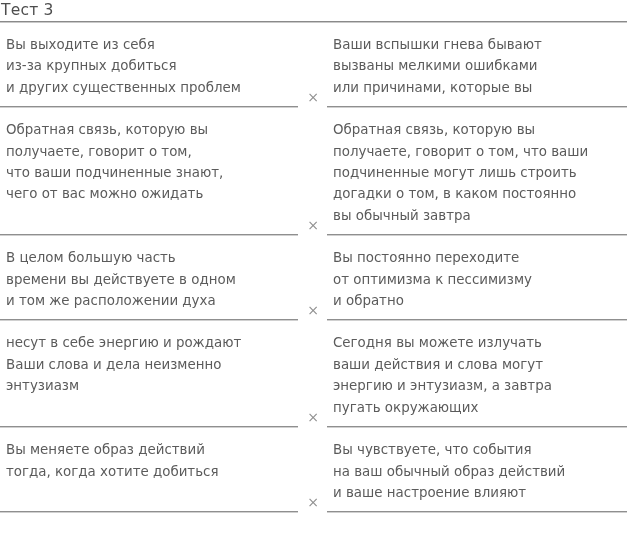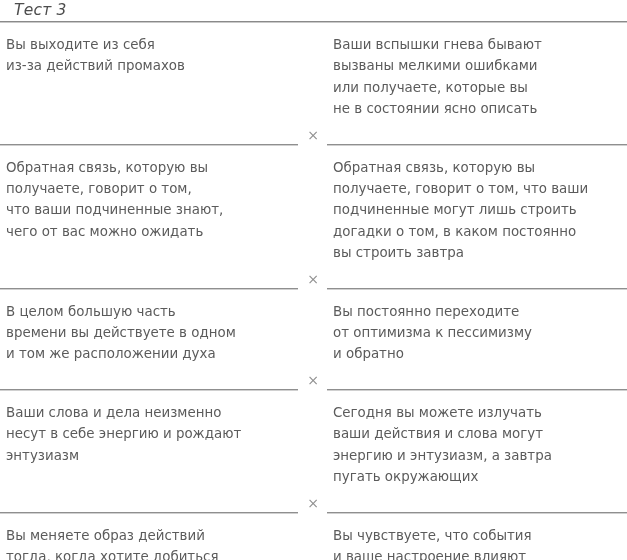--- a/index.html
+++ b/index.html
@@ -25,9 +25,8 @@
   
   .test-title {
     position: absolute;
-    left: 14px;
+    left: 1px;
     top: 0px;
-    font-style: italic;
     font-size: 15.5px;
     line-height: 20px;
     color: #4d4d4d;

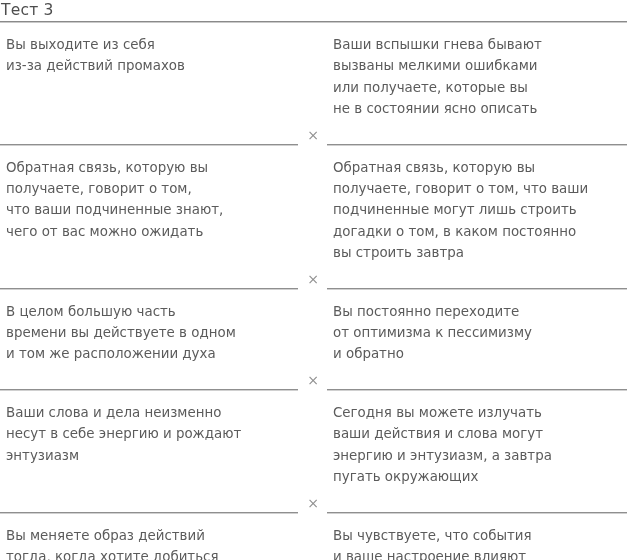--- a/index.html
+++ b/index.html
@@ -83,7 +83,7 @@
 
   .cell-right {
     width: 300px;
-    padding: 10px 6px 24px 6px;
+    padding: 10px 6px 8px 6px;
   }
 
   .cell p {

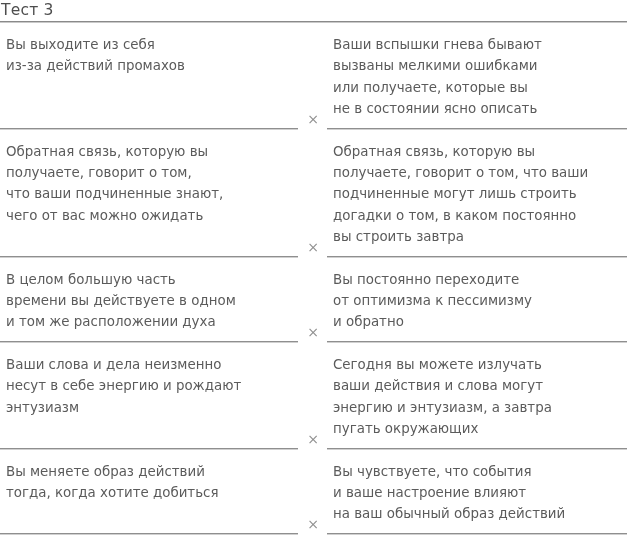--- a/index.html
+++ b/index.html
@@ -151,7 +151,7 @@
         <div class="cols">
           <div class="cell cell-left">
             <p>Вы выходите из себя</p>
-            <p>из-за действий промахов</p>
+            <p>из-за крупных добиться</p>
           </div>
           <div class="cell-gap"></div>
           <div class="cell cell-right">

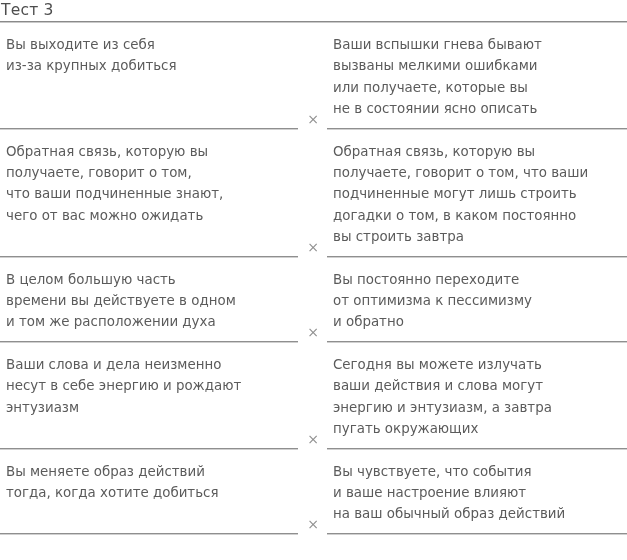--- a/index.html
+++ b/index.html
@@ -152,6 +152,7 @@
           <div class="cell cell-left">
             <p>Вы выходите из себя</p>
             <p>из-за крупных добиться</p>
+            <p>и других существенных проблем</p>
           </div>
           <div class="cell-gap"></div>
           <div class="cell cell-right">

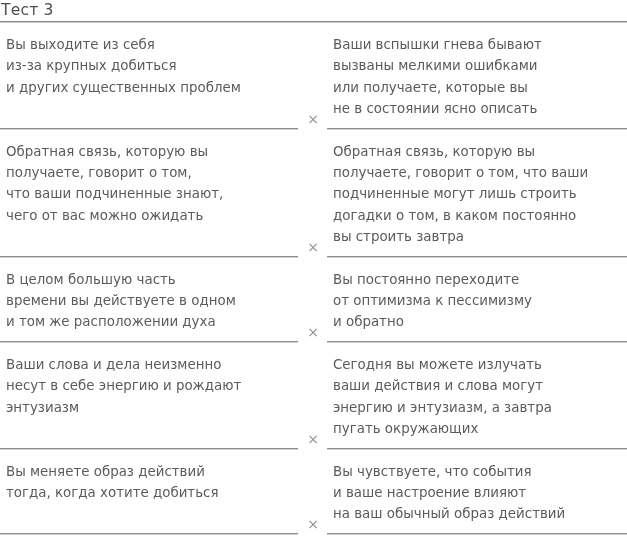--- a/index.html
+++ b/index.html
@@ -158,7 +158,7 @@
           <div class="cell cell-right">
             <p>Ваши вспышки гнева бывают</p>
             <p>вызваны мелкими ошибками</p>
-            <p>или получаете, которые вы</p>
+            <p>или причинами, которые вы</p>
             <p>не в состоянии ясно описать</p>
           </div>
         </div>

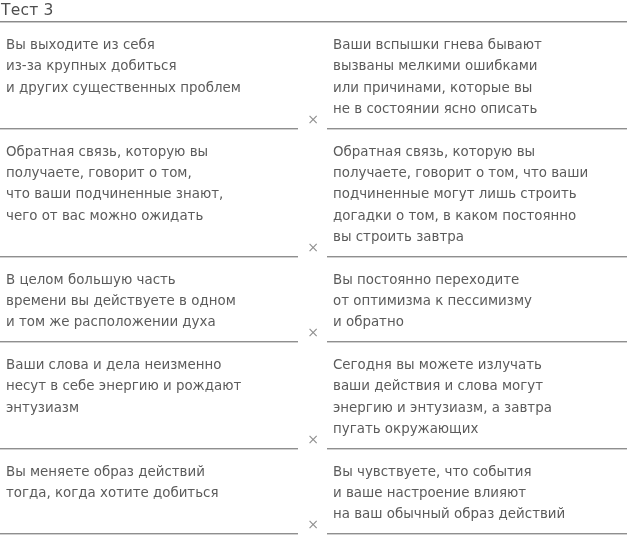--- a/index.html
+++ b/index.html
@@ -159,7 +159,6 @@
             <p>Ваши вспышки гнева бывают</p>
             <p>вызваны мелкими ошибками</p>
             <p>или причинами, которые вы</p>
-            <p>не в состоянии ясно описать</p>
           </div>
         </div>
         <div class="rule-wrap">

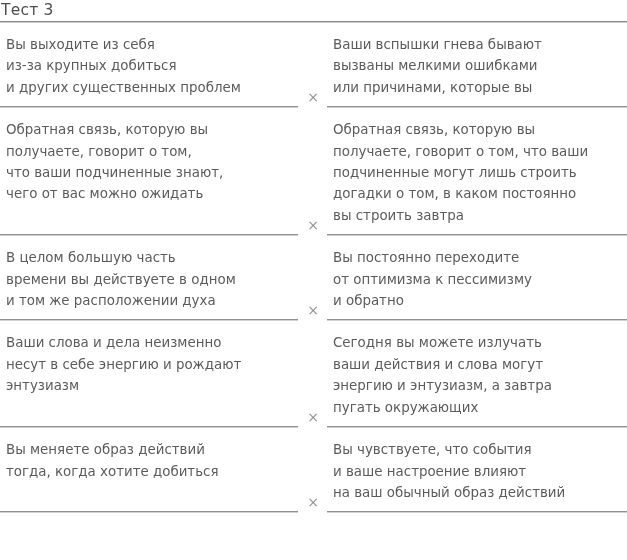--- a/index.html
+++ b/index.html
@@ -182,7 +182,7 @@
             <p>получаете, говорит о том, что ваши</p>
             <p>подчиненные могут лишь строить</p>
             <p>догадки о том, в каком постоянно</p>
-            <p>вы строить завтра</p>
+            <p>вы обычный завтра</p>
           </div>
         </div>
         <div class="rule-wrap">

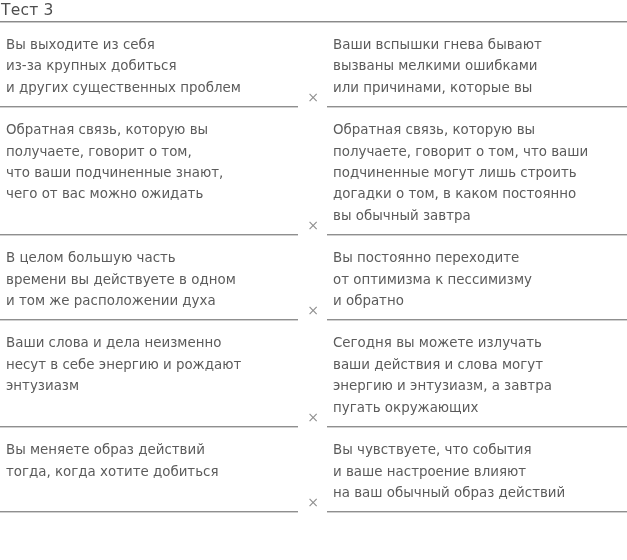--- a/index.html
+++ b/index.html
@@ -216,8 +216,8 @@
       <div class="row">
         <div class="cols">
           <div class="cell cell-left">
+            <p>несут в себе энергию и рождают</p>
             <p>Ваши слова и дела неизменно</p>
-            <p>несут в себе энергию и рождают</p>
             <p>энтузиазм</p>
           </div>
           <div class="cell-gap"></div>

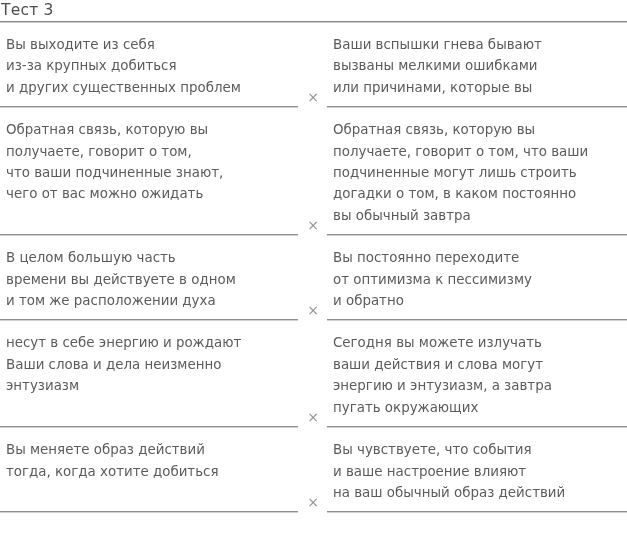--- a/index.html
+++ b/index.html
@@ -244,8 +244,8 @@
           <div class="cell-gap"></div>
           <div class="cell cell-right">
             <p>Вы чувствуете, что события</p>
+            <p>на ваш обычный образ действий</p>
             <p>и ваше настроение влияют</p>
-            <p>на ваш обычный образ действий</p>
           </div>
         </div>
         <div class="rule-wrap">

